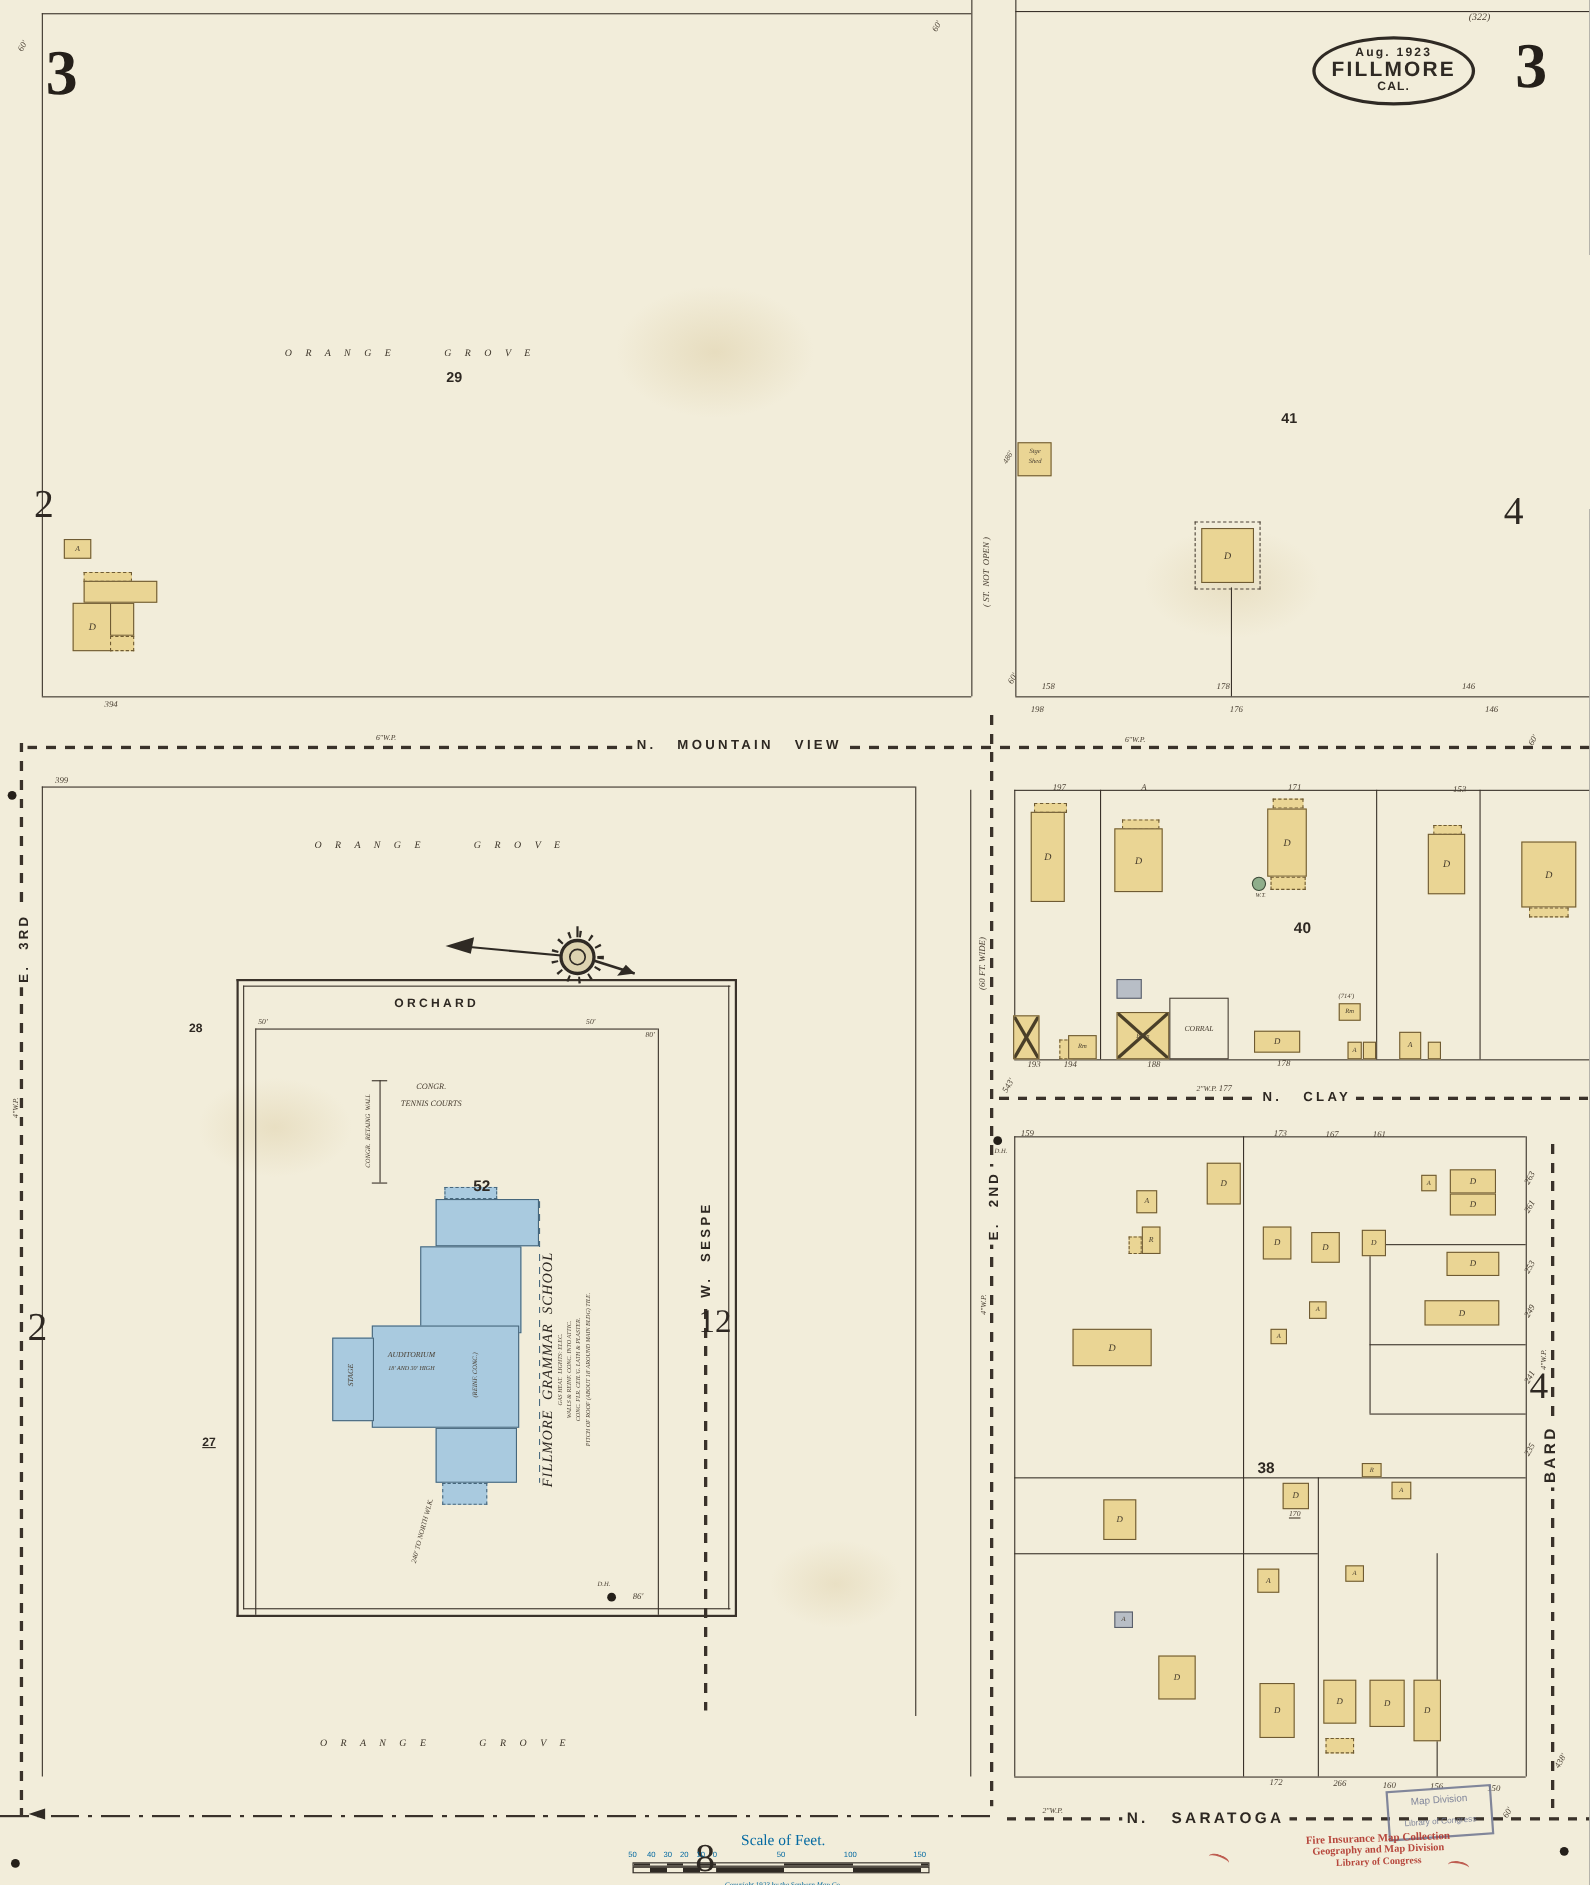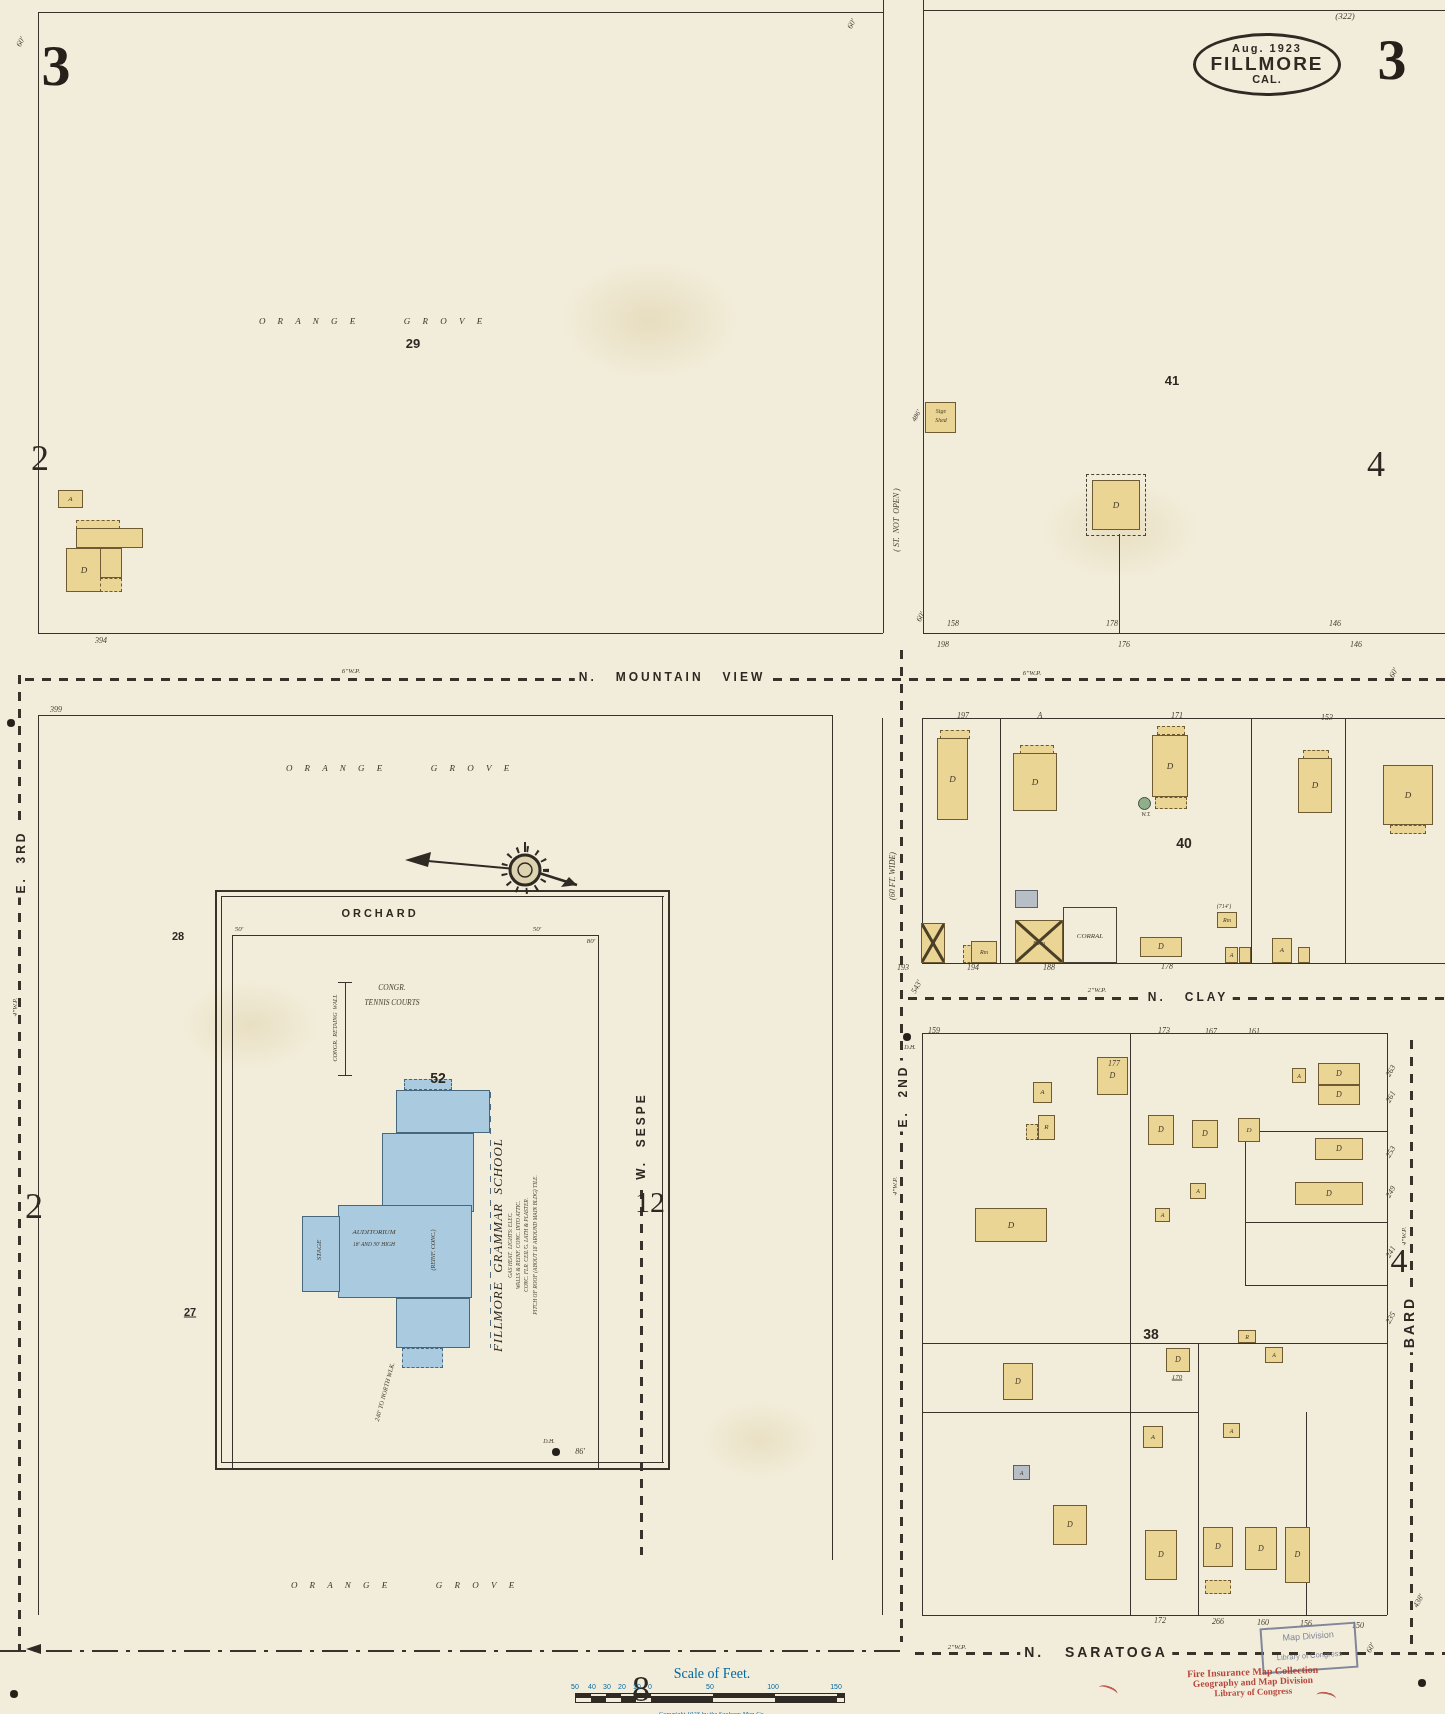--- a/index.html
+++ b/index.html
@@ -309,7 +309,7 @@
       <span class="map-text c-street pbg" style="left: 21px; top: 862px; font-size: 12px; transform: translate(-50%, -50%) rotate(-90deg);">E.  3RD</span>
       <span class="map-text c-street pbg" style="left: 641px; top: 1136px; font-size: 12px; transform: translate(-50%, -50%) rotate(-90deg);">W.  SESPE</span>
       <span class="map-text c-street pbg" style="left: 1409px; top: 1322px; font-size: 14px; transform: translate(-50%, -50%) rotate(-90deg);">BARD</span>
-      <span class="map-text c-street" style="left: 380px; top: 913px; font-size: 11px;">ORCHARD</span>
+      <span class="map-text c-street" style="left: 397px; top: 913px; font-size: 11px;">ORCHARD</span>
       <span class="map-text c-grove" style="left: 373px; top: 321px; font-size: 9px;">O R A N G E      G R O V E</span>
       <span class="map-text c-grove" style="left: 400px; top: 768px; font-size: 9px;">O R A N G E      G R O V E</span>
       <span class="map-text c-grove" style="left: 405px; top: 1585px; font-size: 9px;">O R A N G E      G R O V E</span>

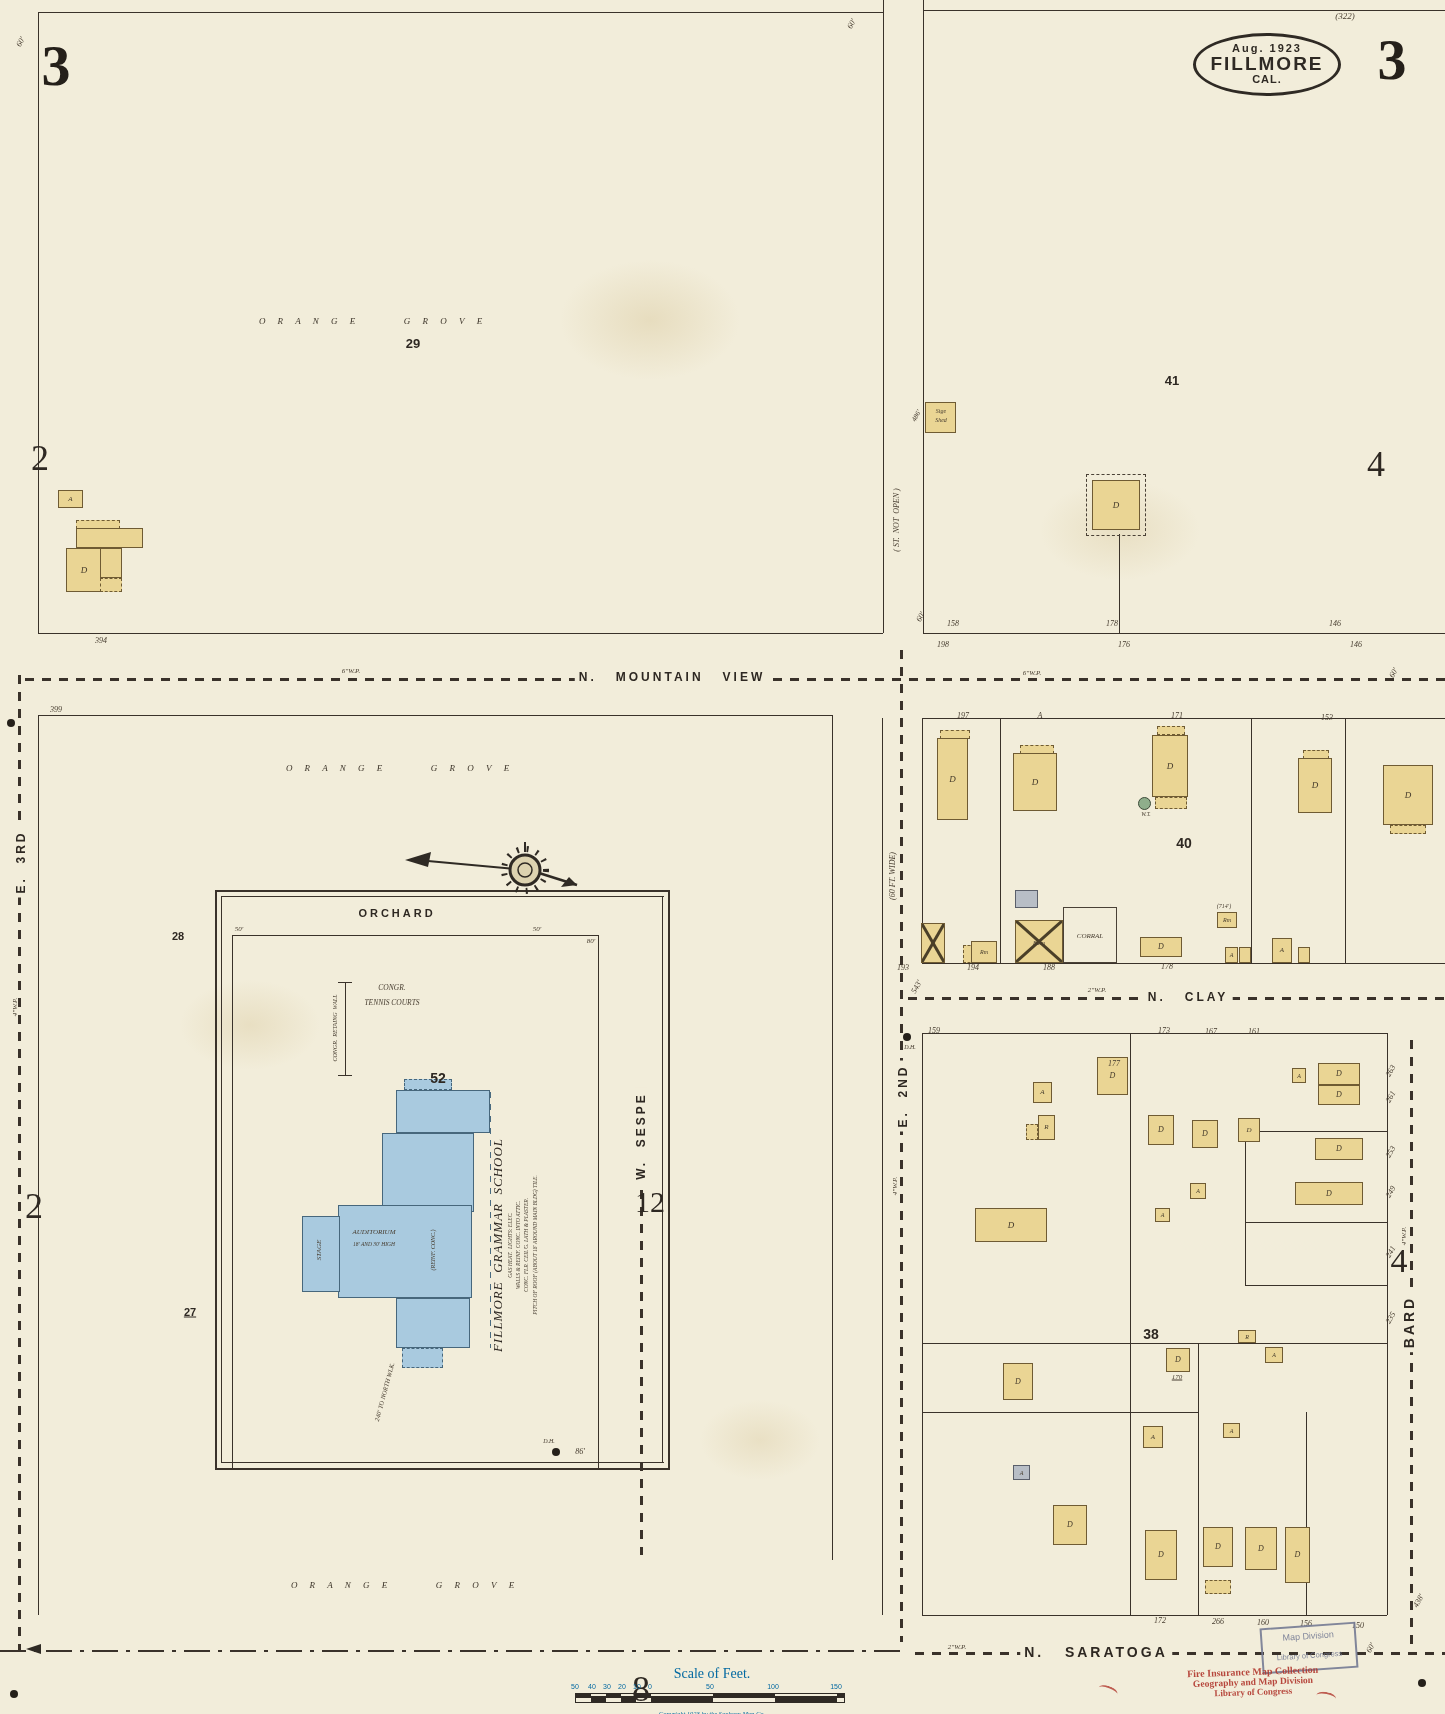--- a/index.html
+++ b/index.html
@@ -348,7 +348,7 @@
       <span class="map-text c-lot" style="left: 1040px; top: 716px; font-size: 8px;">A</span>
       <span class="map-text c-lot" style="left: 1177px; top: 716px; font-size: 8px;">171</span>
       <span class="map-text c-lot" style="left: 1327px; top: 718px; font-size: 8px; font-family: Liberation Serif, serif;">153</span>
-      <span class="map-text c-lot" style="left: 903px; top: 968px; font-size: 8px;">193</span>
+      <span class="map-text c-lot" style="left: 940px; top: 968px; font-size: 8px;">193</span>
       <span class="map-text c-lot" style="left: 973px; top: 968px; font-size: 8px;">194</span>
       <span class="map-text c-lot" style="left: 1049px; top: 968px; font-size: 8px;">188</span>
       <span class="map-text c-lot" style="left: 1167px; top: 967px; font-size: 8px;">178</span>

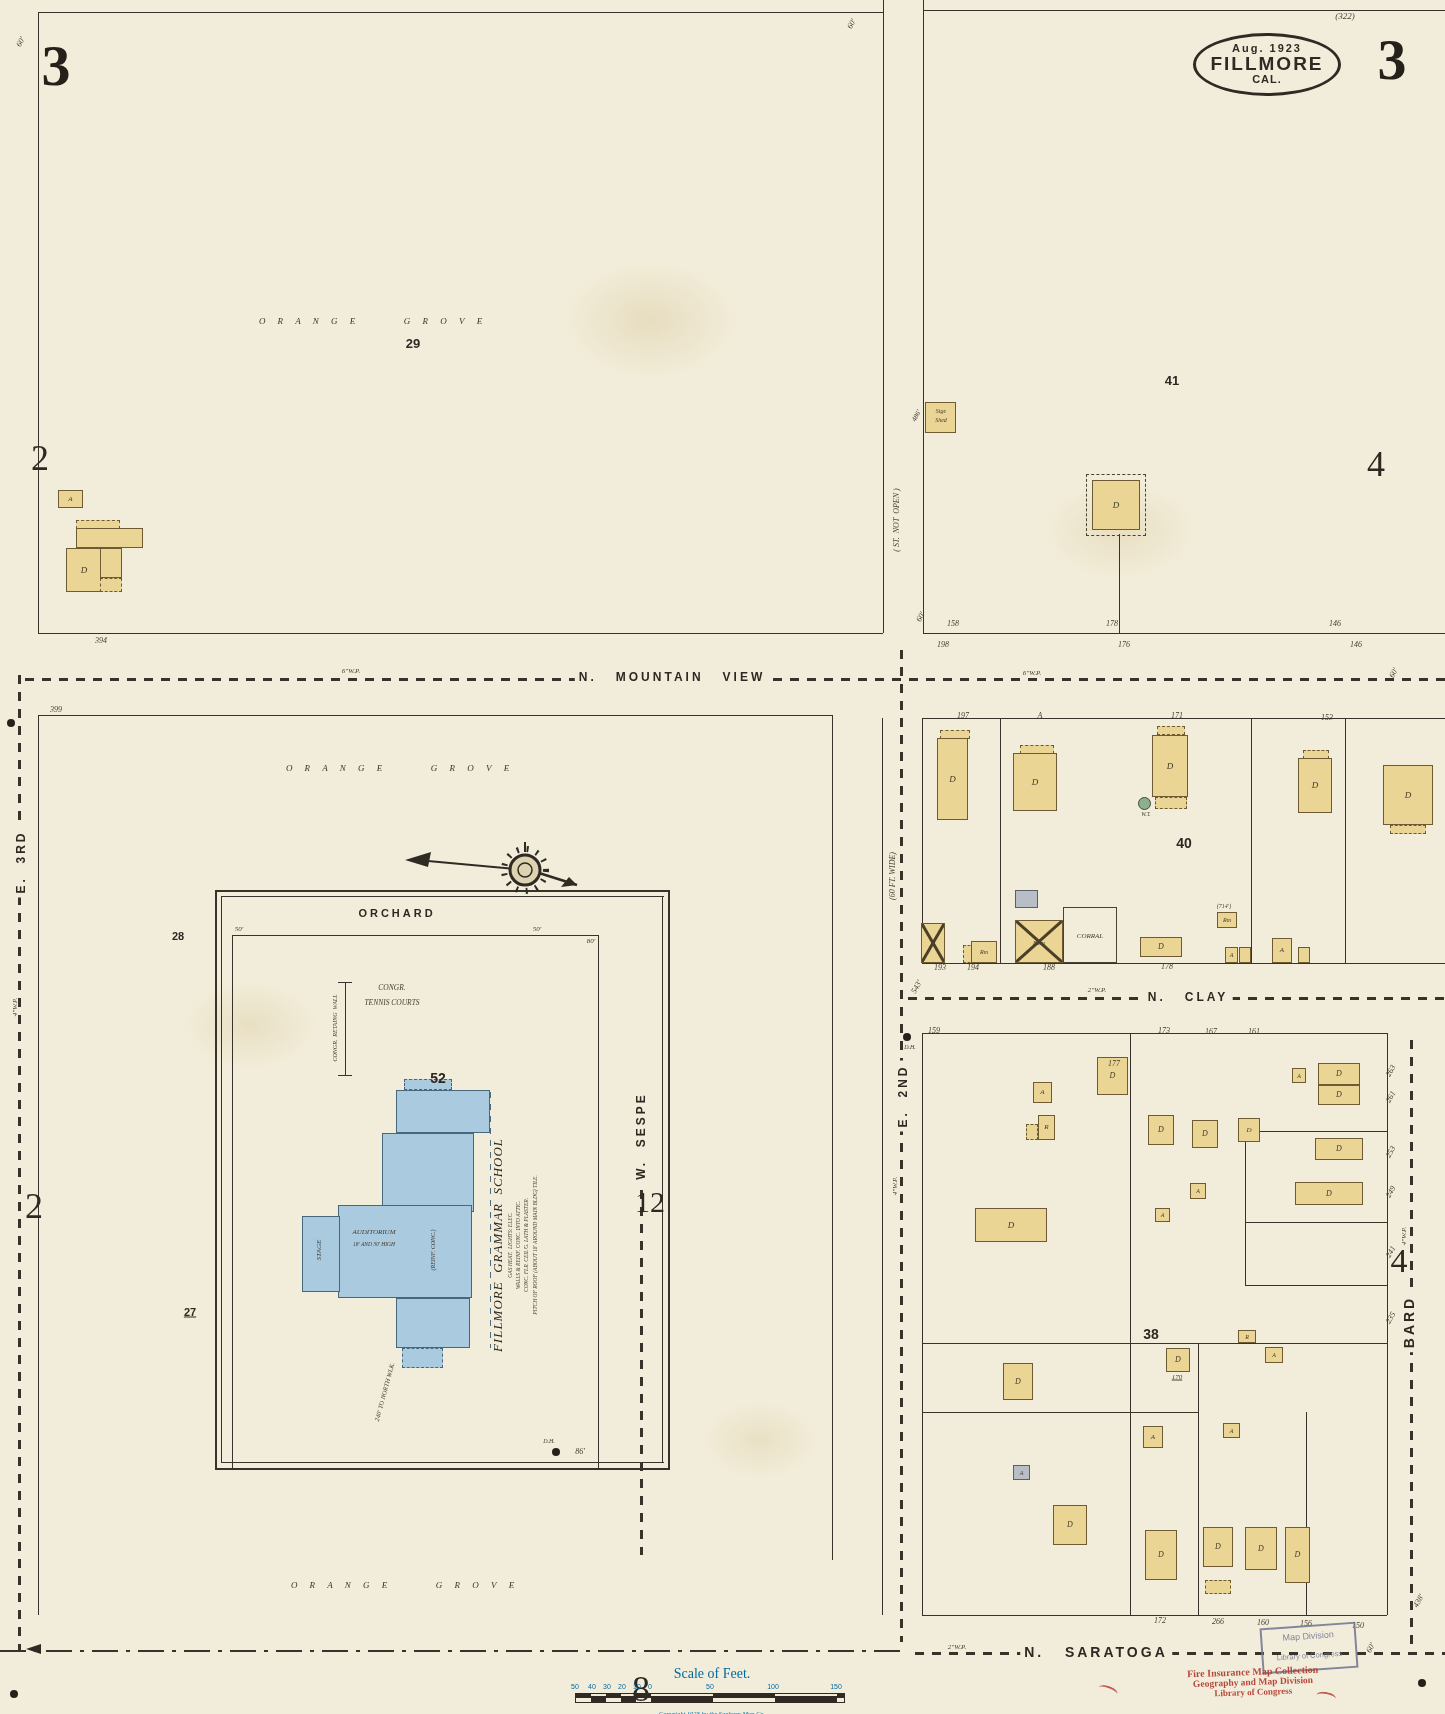--- a/index.html
+++ b/index.html
@@ -353,7 +353,7 @@
       <span class="map-text c-lot" style="left: 1049px; top: 968px; font-size: 8px;">188</span>
       <span class="map-text c-lot" style="left: 1167px; top: 967px; font-size: 8px;">178</span>
       <span class="map-text c-lot" style="left: 934px; top: 1031px; font-size: 8px;">159</span>
-      <span class="map-text c-lot" style="left: 1114px; top: 1064px; font-size: 8px;">177</span>
+      <span class="map-text c-lot" style="left: 1114px; top: 990px; font-size: 8px;">177</span>
       <span class="map-text c-lot" style="left: 1164px; top: 1031px; font-size: 8px;">173</span>
       <span class="map-text c-lot" style="left: 1211px; top: 1032px; font-size: 8px;">167</span>
       <span class="map-text c-lot" style="left: 1254px; top: 1032px; font-size: 8px;">161</span>

